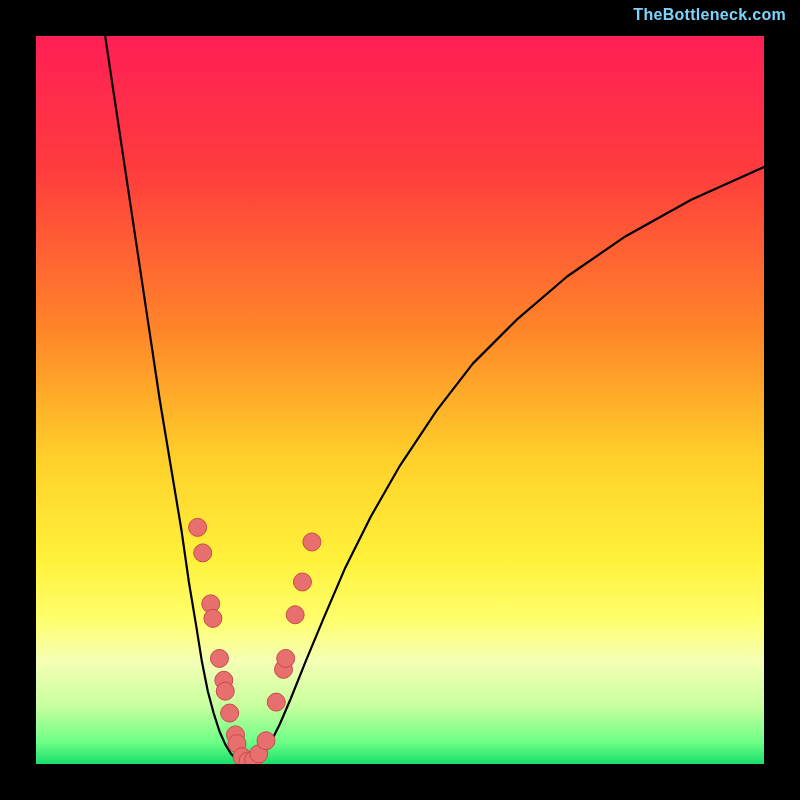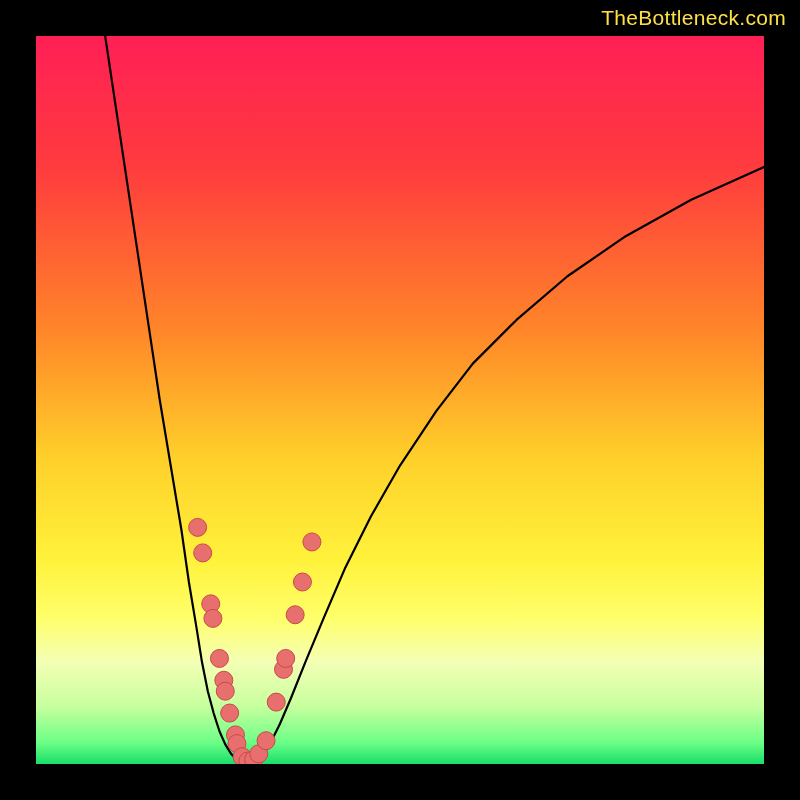--- a/index.html
+++ b/index.html
@@ -29,9 +29,9 @@
     position: absolute;
     top: 6px;
     right: 14px;
-    font-size: 21px;
-    font-weight: 400;
-    color: #fde047;
+    font-size: 16px;
+    font-weight: 700;
+    color: #7dd3fc;
     letter-spacing: 0.3px;
     user-select: none;
   }

